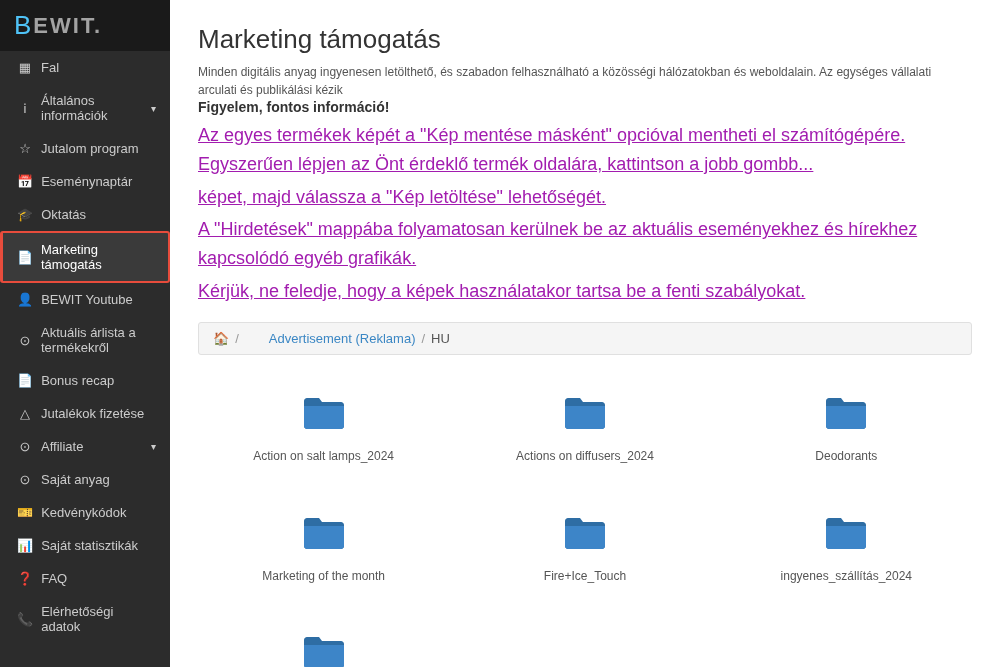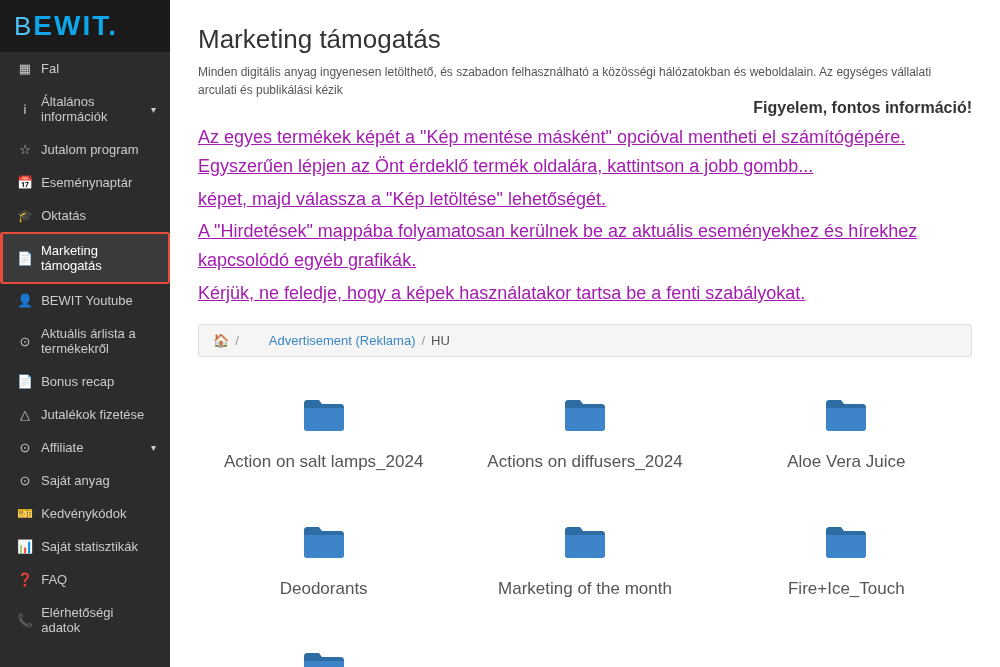--- a/index.html
+++ b/index.html
@@ -23,8 +23,8 @@
       align-items: center;
     }
     .sidebar-logo-text {
-      color: #0ea5e9;
-      font-size: 28px;
+      color: #a3a3a3;
+      font-size: 22px;
       font-weight: bold;
       letter-spacing: 2px;
     }

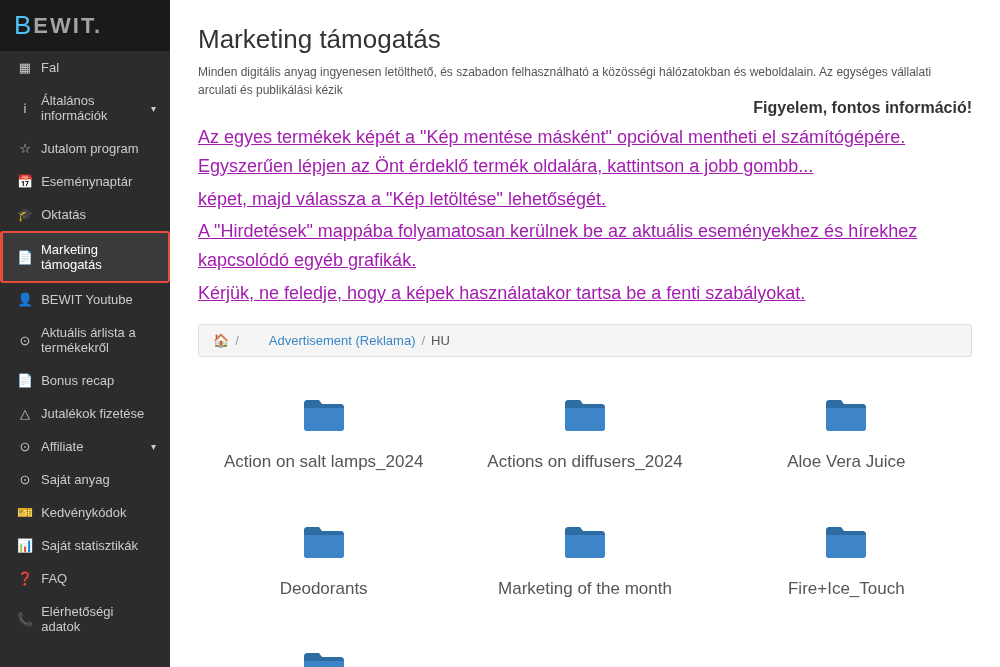--- a/index.html
+++ b/index.html
@@ -79,11 +79,10 @@
       margin-bottom: 16px;
     }
     .notice-title {
-      font-size: 16px;
+      font-size: 14px;
       font-weight: bold;
       color: #333;
       margin-bottom: 6px;
-      text-align: right;
     }
     .notice-text {
       font-size: 18px;

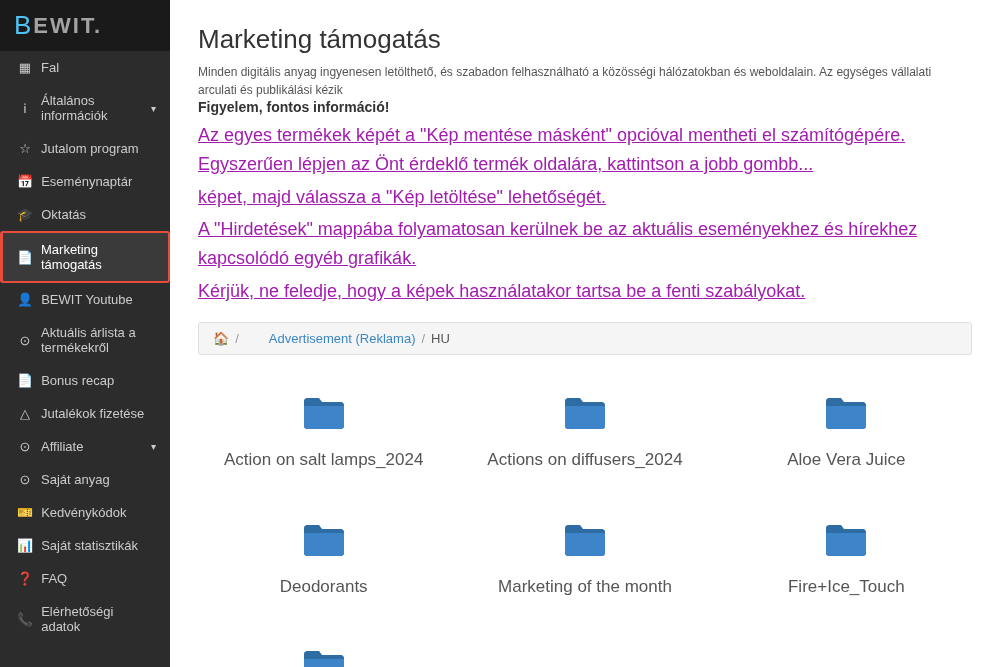--- a/index.html
+++ b/index.html
@@ -131,7 +131,7 @@
       margin-bottom: 8px;
     }
     .folder-label {
-      font-size: 17px;
+      font-size: 12px;
       color: #555;
       text-align: center;
       line-height: 1.4;

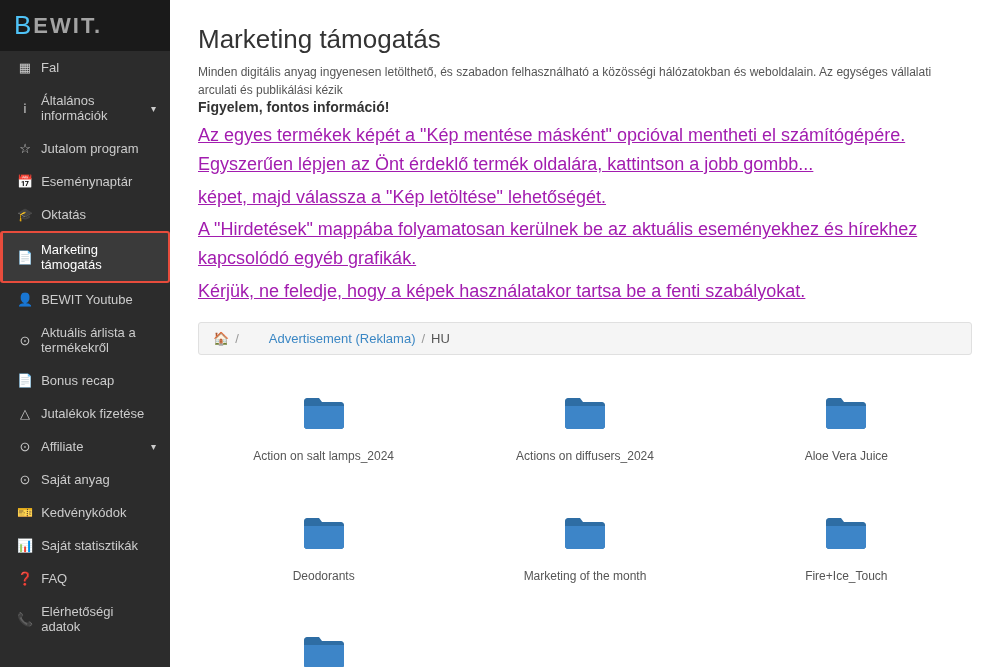--- a/index.html
+++ b/index.html
@@ -257,13 +257,6 @@
       <path d="M2 8C2 6.343 3.343 5 5 5H17L20 9H39C40.657 9 42 10.343 42 12V33C42 34.657 40.657 36 39 36H5C3.343 36 2 34.657 2 33V8Z" fill="#2e6da4"></path>
       <path d="M2 13H42V33C42 34.657 40.657 36 39 36H5C3.343 36 2 34.657 2 33V13Z" fill="#3d85c8"></path>
     </svg></div>
-        <div class="folder-label">Aloe Vera Juice</div>
-      </div>
-      <div class="folder-item">
-        <div class="folder-icon"><svg width="44" height="38" viewBox="0 0 44 38" fill="none" xmlns="http://www.w3.org/2000/svg">
-      <path d="M2 8C2 6.343 3.343 5 5 5H17L20 9H39C40.657 9 42 10.343 42 12V33C42 34.657 40.657 36 39 36H5C3.343 36 2 34.657 2 33V8Z" fill="#2e6da4"></path>
-      <path d="M2 13H42V33C42 34.657 40.657 36 39 36H5C3.343 36 2 34.657 2 33V13Z" fill="#3d85c8"></path>
-    </svg></div>
         <div class="folder-label">Deodorants</div>
       </div>
       <div class="folder-item">

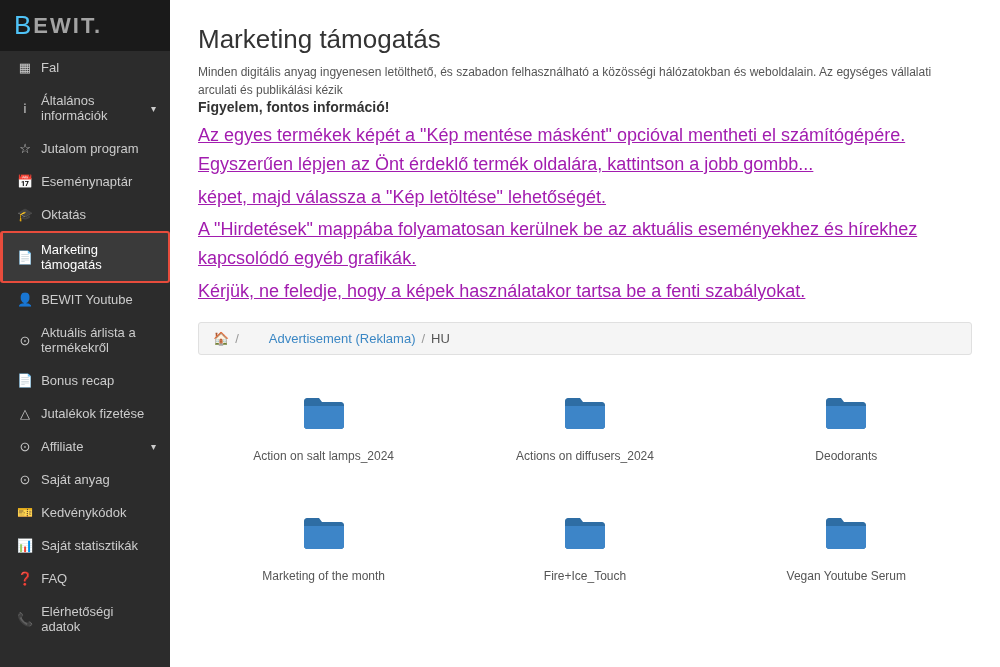--- a/index.html
+++ b/index.html
@@ -278,6 +278,13 @@
       <path d="M2 8C2 6.343 3.343 5 5 5H17L20 9H39C40.657 9 42 10.343 42 12V33C42 34.657 40.657 36 39 36H5C3.343 36 2 34.657 2 33V8Z" fill="#2e6da4"></path>
       <path d="M2 13H42V33C42 34.657 40.657 36 39 36H5C3.343 36 2 34.657 2 33V13Z" fill="#3d85c8"></path>
     </svg></div>
+        <div class="folder-label">ingyenes_szállítás_2024</div>
+      </div>
+      <div class="folder-item">
+        <div class="folder-icon"><svg width="44" height="38" viewBox="0 0 44 38" fill="none" xmlns="http://www.w3.org/2000/svg">
+      <path d="M2 8C2 6.343 3.343 5 5 5H17L20 9H39C40.657 9 42 10.343 42 12V33C42 34.657 40.657 36 39 36H5C3.343 36 2 34.657 2 33V8Z" fill="#2e6da4"></path>
+      <path d="M2 13H42V33C42 34.657 40.657 36 39 36H5C3.343 36 2 34.657 2 33V13Z" fill="#3d85c8"></path>
+    </svg></div>
         <div class="folder-label">Vegan Youtube Serum</div>
       </div>
     </div>

